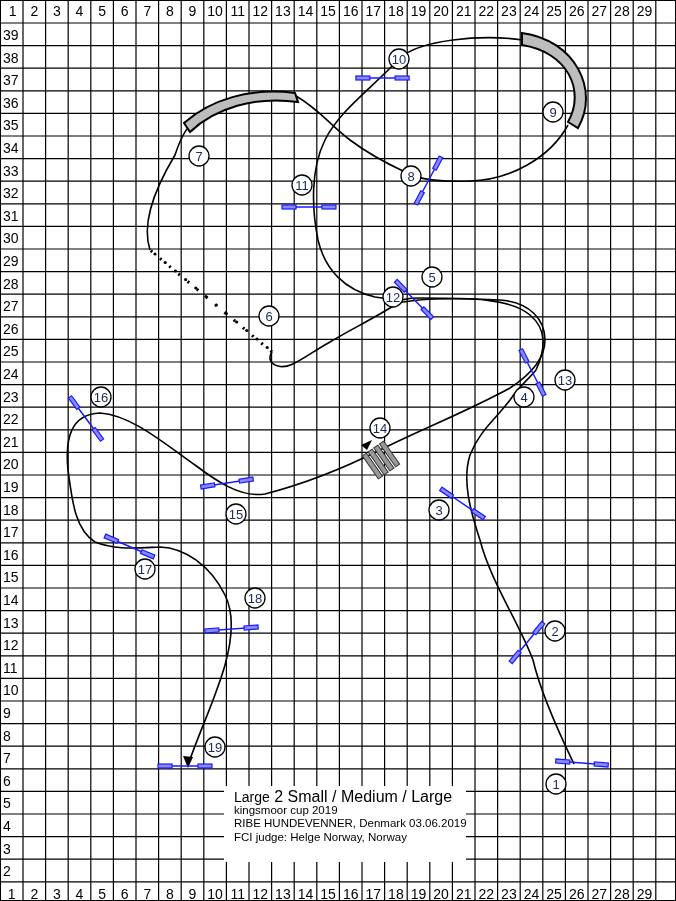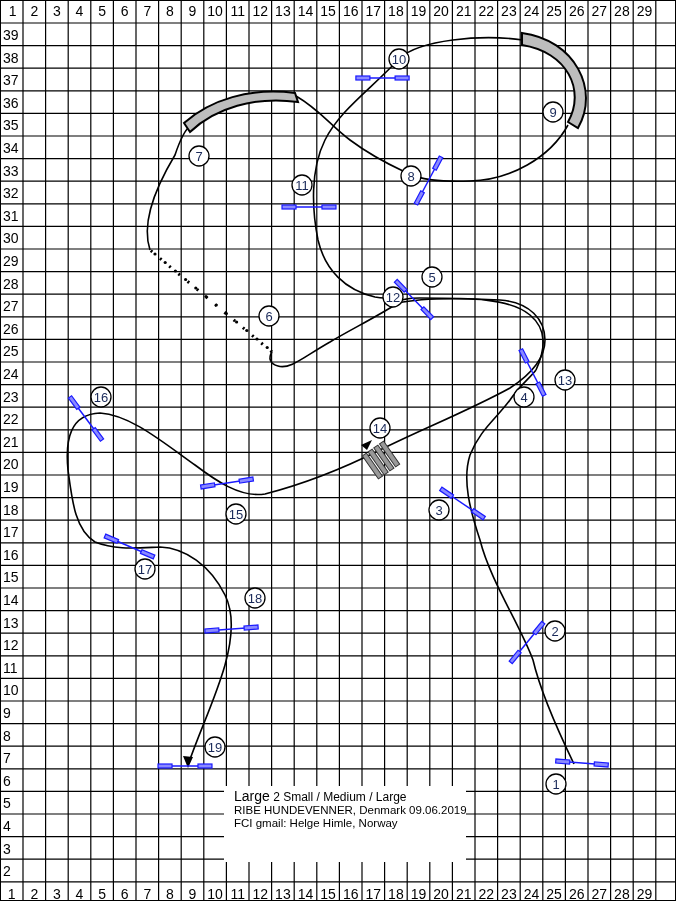--- a/index.html
+++ b/index.html
@@ -419,7 +419,7 @@
   </svg>
 
   <div id="infobox">
-    <div class="t1"><span>Large</span><span style="font-size:12px"> 2 Small / Medium / Large</span></div>
+    <div class="t1"><span>Large</span><span style="font-size:16px"> 2 Small / Medium / Large</span></div>
     <div>RIBE HUNDEVENNER, Denmark 09.06.2019</div>
     <div>FCI gmail: Helge Himle, Norway</div>
   </div>

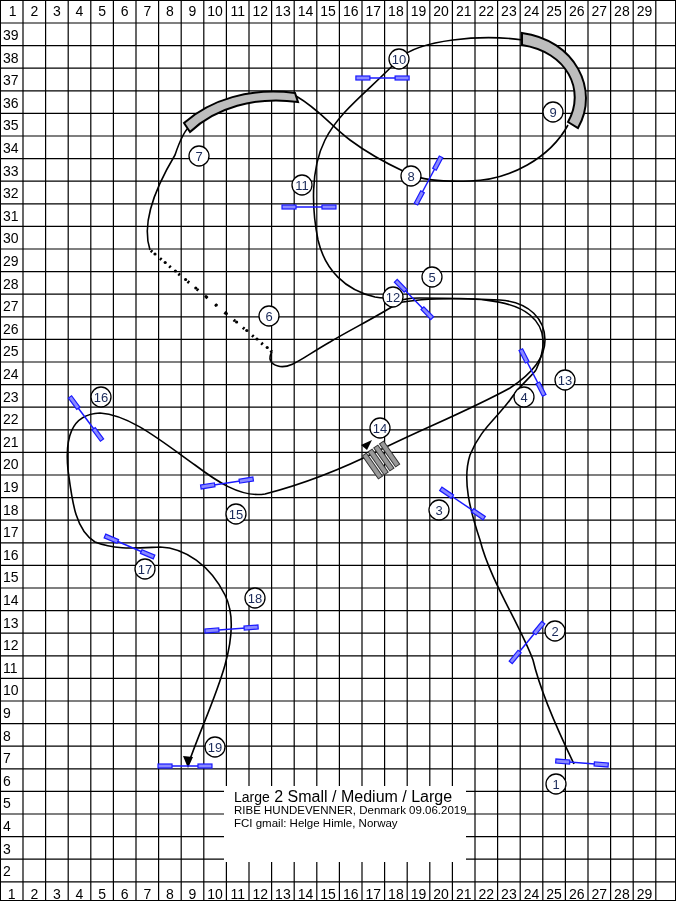--- a/index.html
+++ b/index.html
@@ -420,6 +420,7 @@
 
   <div id="infobox">
     <div class="t1"><span>Large</span><span style="font-size:16px"> 2 Small / Medium / Large</span></div>
+    <div>kingsmoor cup 2019</div>
     <div>RIBE HUNDEVENNER, Denmark 09.06.2019</div>
     <div>FCI gmail: Helge Himle, Norway</div>
   </div>

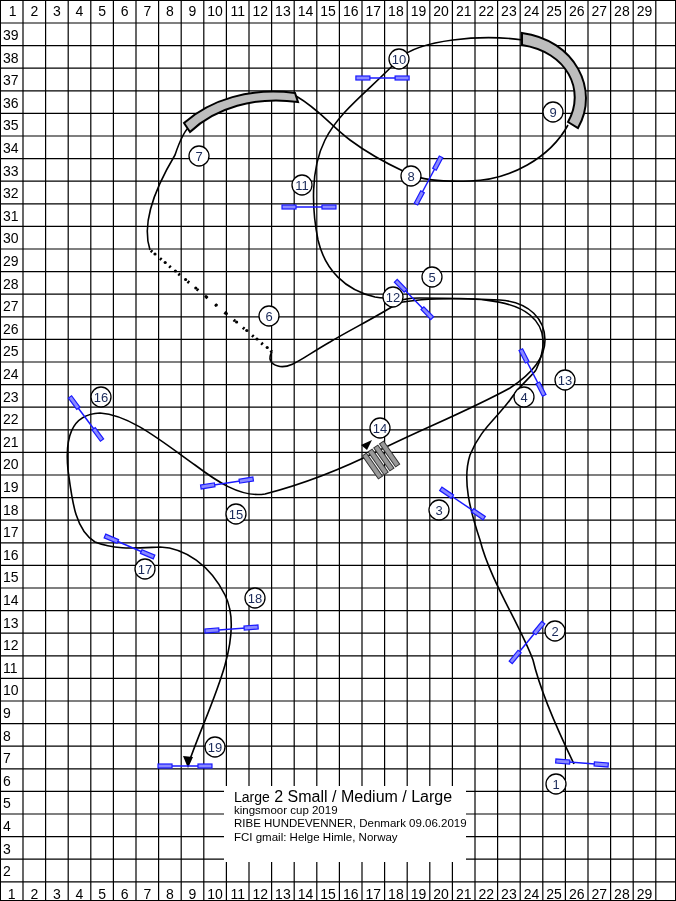--- a/index.html
+++ b/index.html
@@ -421,7 +421,7 @@
   <div id="infobox">
     <div class="t1"><span>Large</span><span style="font-size:16px"> 2 Small / Medium / Large</span></div>
     <div>kingsmoor cup 2019</div>
-    <div>RIBE HUNDEVENNER, Denmark 09.06.2019</div>
+    <div>RIBE HUNDEVENNER, Denmark 03.06.2019</div>
     <div>FCI gmail: Helge Himle, Norway</div>
   </div>
 </div>

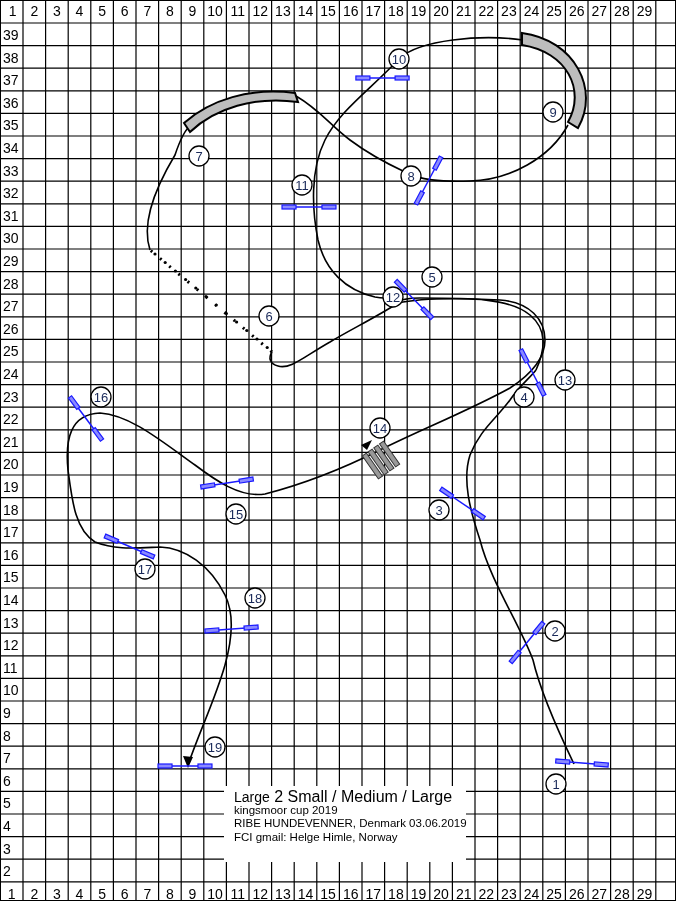--- a/index.html
+++ b/index.html
@@ -422,7 +422,7 @@
     <div class="t1"><span>Large</span><span style="font-size:16px"> 2 Small / Medium / Large</span></div>
     <div>kingsmoor cup 2019</div>
     <div>RIBE HUNDEVENNER, Denmark 03.06.2019</div>
-    <div>FCI gmail: Helge Himle, Norway</div>
+    <div>FCI judge: Helge Norway, Norway</div>
   </div>
 </div>
 

